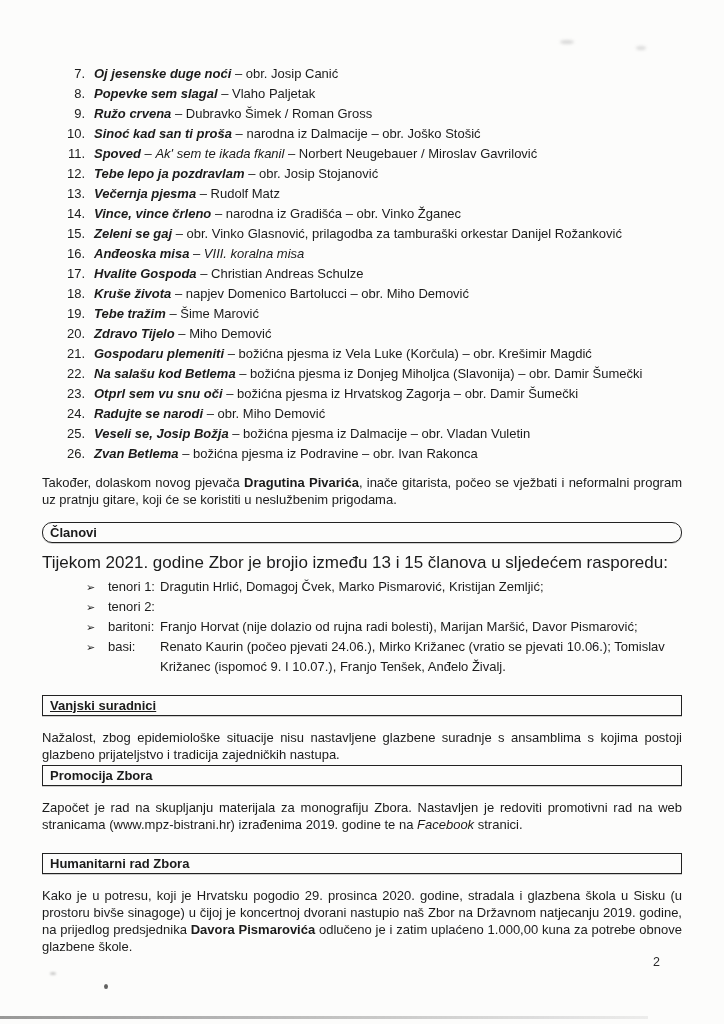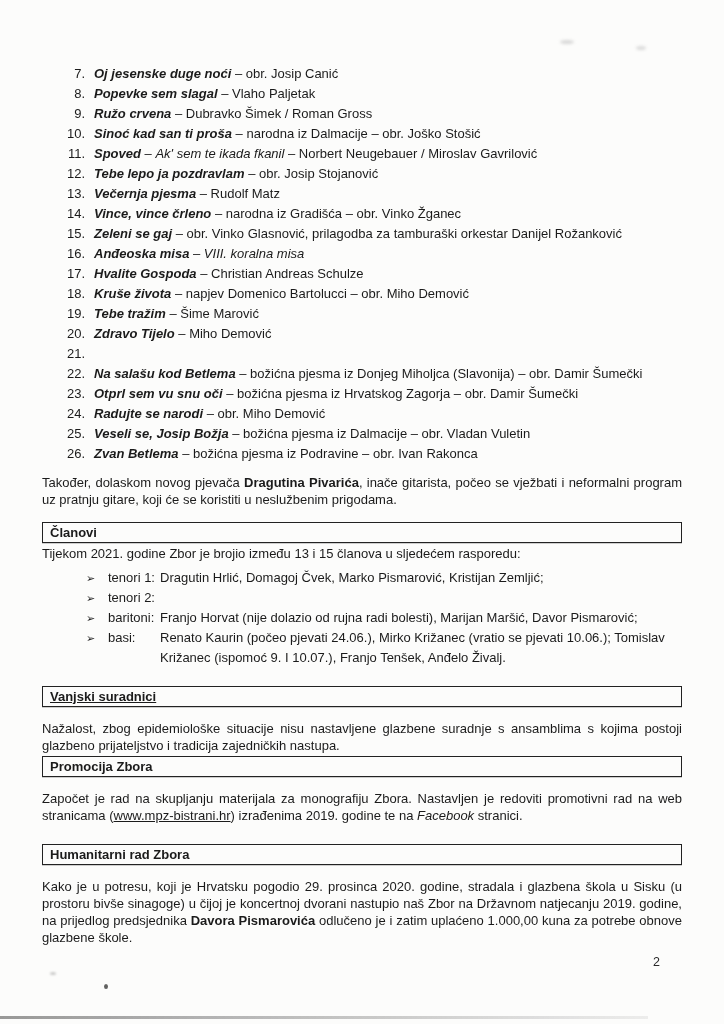--- a/index.html
+++ b/index.html
@@ -178,6 +178,7 @@
       </div>
       <div class="rep-item">
         <span class="rep-num">21.</span>
+        <span class="rep-text"><span class="rep-title">Gospodaru plemeniti</span> – božićna pjesma iz Vela Luke (Korčula) – obr. Krešimir Magdić</span>
       </div>
       <div class="rep-item">
         <span class="rep-num">22.</span>

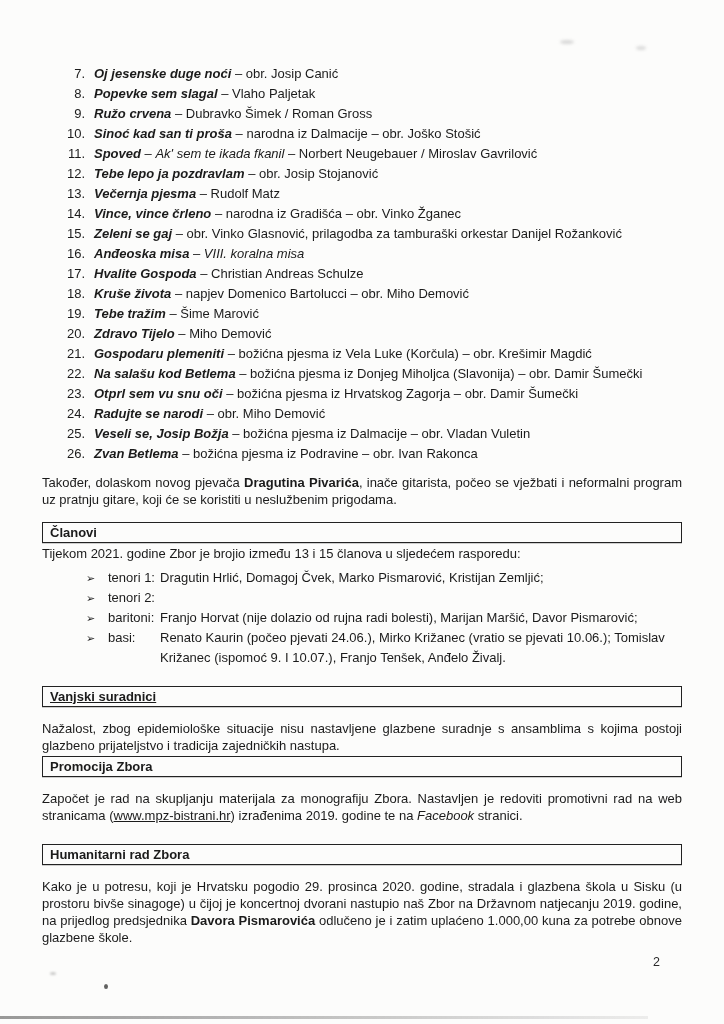--- a/index.html
+++ b/index.html
@@ -73,7 +73,7 @@
     font-weight: 400;
   }
   .voice-text { flex: 1; }
-  .mt-box1 { margin-top: 14px; }
+  .mt-box1 { margin-top: 14px; border-radius: 10px; }
   .mt-box2 { margin-top: 18px; text-decoration: underline; }
   .mt-box3 { margin-top: 2px; }
   .mt-box4 { margin-top: 20px; }

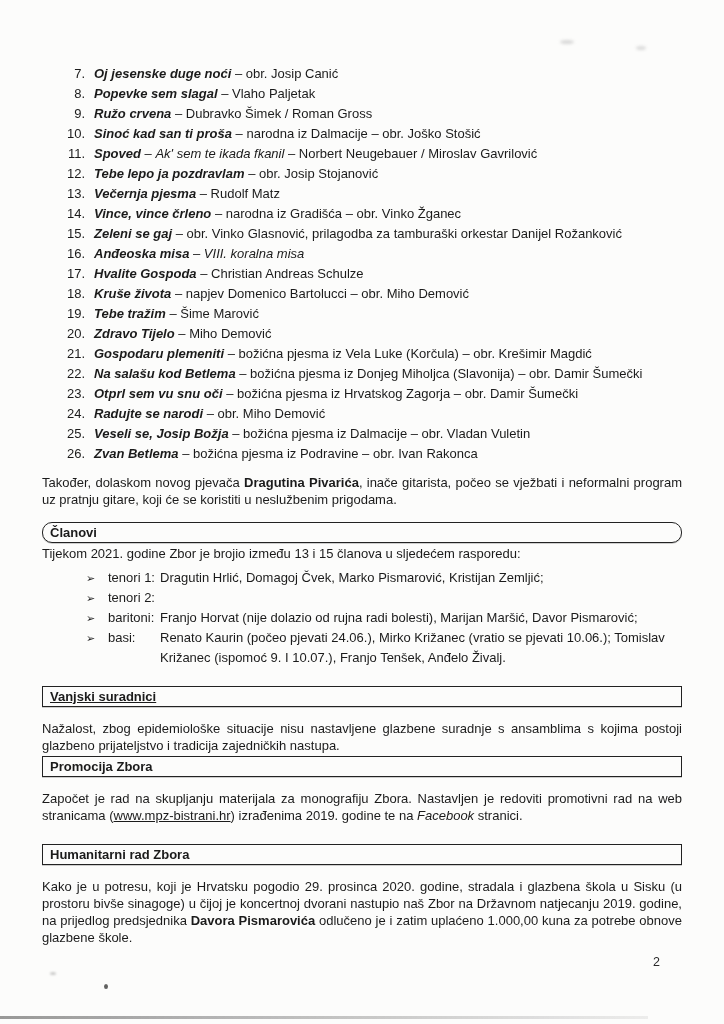--- a/index.html
+++ b/index.html
@@ -52,8 +52,8 @@
     background: #fcfcfb;
   }
   .members-intro {
-    margin-top: 2px;
-    font-size: 13px;
+    margin-top: 11px;
+    font-size: 17px;
     line-height: 17px;
   }
   .voice-rows { margin-top: 6px; }

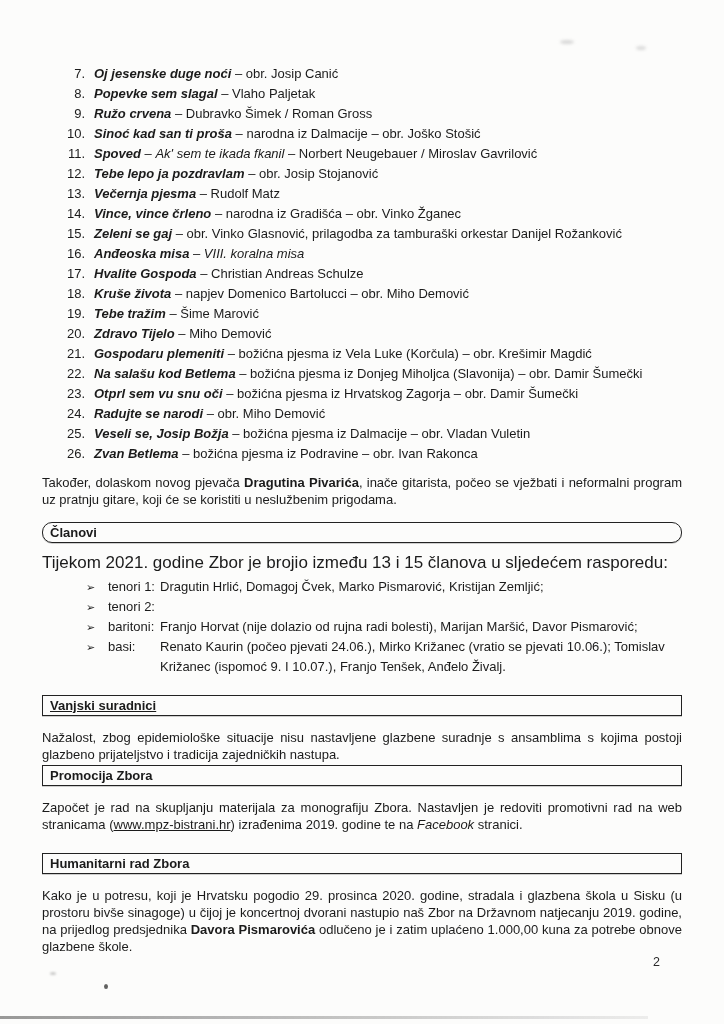--- a/index.html
+++ b/index.html
@@ -238,7 +238,7 @@
   <div class="section-box mt-box3">
     <span>Promocija Zbora</span>
   </div>
-  <div class="para mt-para"><span>Započet je rad na skupljanju materijala za monografiju Zbora. Nastavljen je redoviti promotivni rad na web stranicama (</span><span style="text-decoration: underline;">www.mpz-bistrani.hr</span><span>) izrađenima 2019. godine te na </span><span style="font-style: italic;">Facebook</span><span> stranici.</span></div>
+  <div class="para mt-para"><span>Započet je rad na skupljanju materijala za monografiju Zbora. Nastavljen je redoviti promotivni rad na web stranicama (</span><span style="">www.mpz-bistrani.hr</span><span>) izrađenima 2019. godine te na </span><span style="font-style: italic;">Facebook</span><span> stranici.</span></div>
 
   <div class="section-box mt-box4">
     <span>Humanitarni rad Zbora</span>

